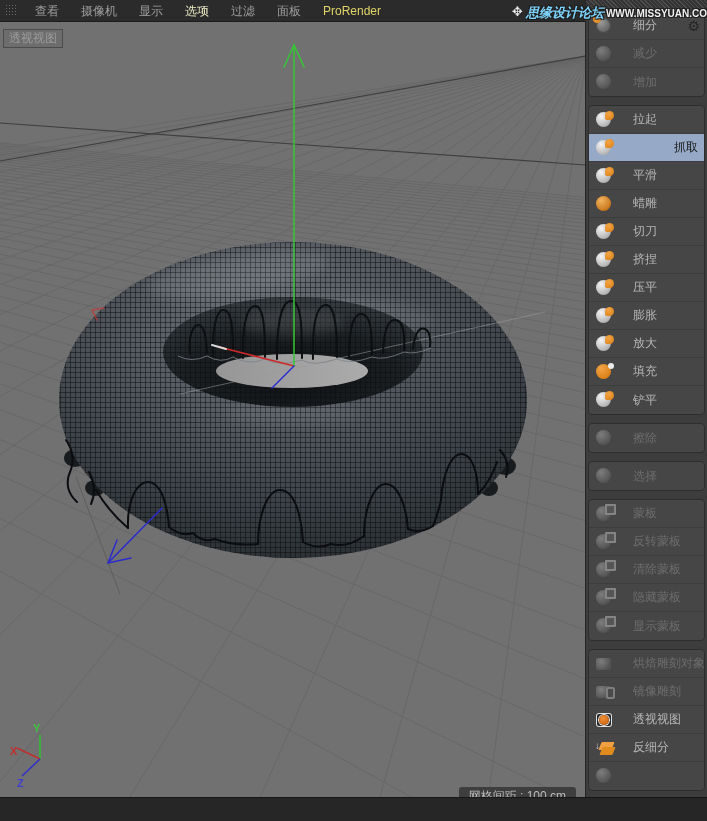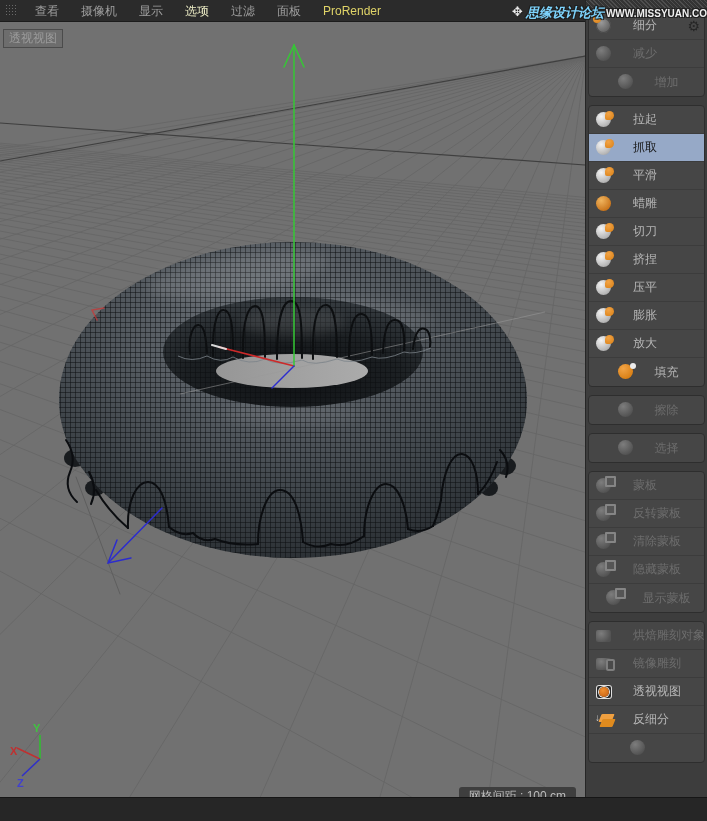--- a/index.html
+++ b/index.html
@@ -30,7 +30,7 @@
   .tool-group{margin:8px 2px 0 2px;background:#464646;border:1px solid #2e2e2e;border-radius:4px;overflow:hidden;}
   .tool-group:first-of-type{margin-top:1px;}
   .tool-row{height:28px;display:flex;align-items:center;padding:0 4px 0 5px;border-bottom:1px solid #3c3c3c;position:relative;}
-  .tool-row:last-child{border-bottom:none;justify-content:center;}
+  .tool-row:last-child{border-bottom:none;}
   .tool-row .lbl{font-size:12px;color:#b6b6b6;margin-left:17px;white-space:nowrap;}
   .tool-row.disabled .lbl{color:#6d6d6d;}
   .tool-row.selected{background:#96a9c7;}

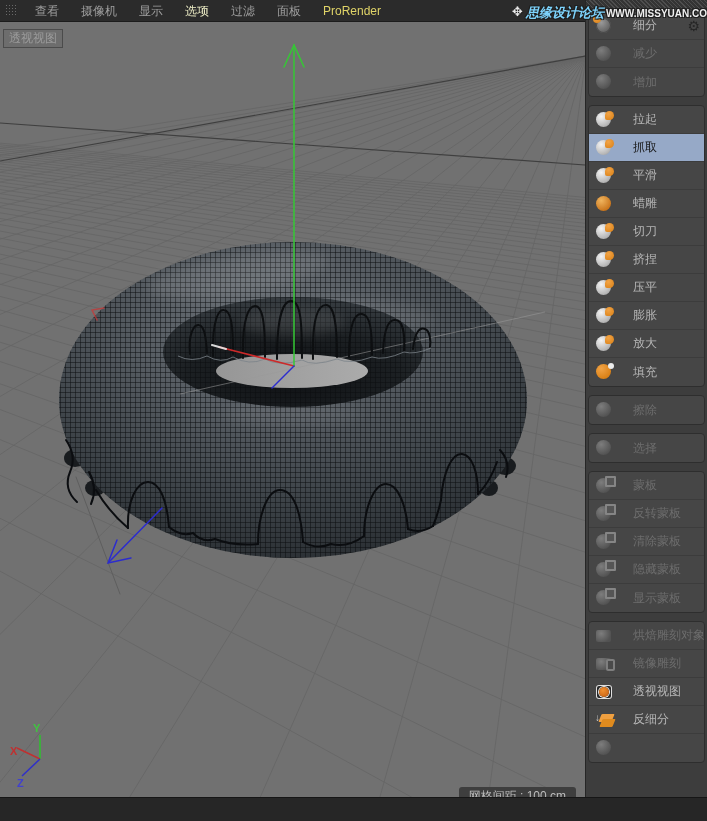--- a/index.html
+++ b/index.html
@@ -33,7 +33,7 @@
   .tool-row:last-child{border-bottom:none;}
   .tool-row .lbl{font-size:12px;color:#b6b6b6;margin-left:17px;white-space:nowrap;}
   .tool-row.disabled .lbl{color:#6d6d6d;}
-  .tool-row.selected{background:#96a9c7;}
+  .tool-row.selected{background:#96a9c7;gap:41px;}
   .tool-row.selected .lbl{color:#161616;}
   .gear{margin-left:auto;font-size:14px;color:#262626;line-height:14px;}
 

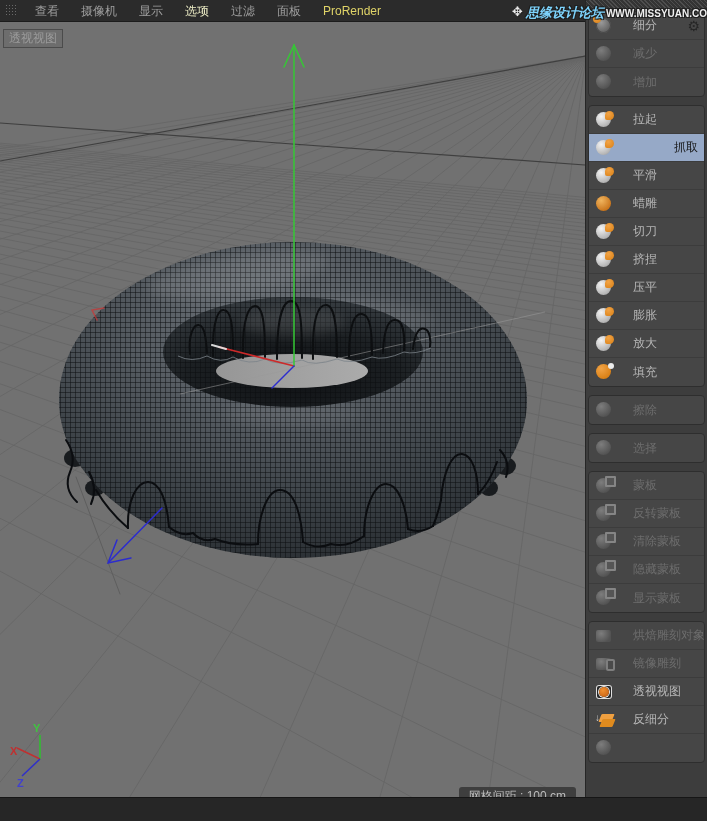--- a/index.html
+++ b/index.html
@@ -327,6 +327,10 @@
             <span class="ic ic-fill"></span>
             <span class="lbl">填充</span>
           </div>
+          <div class="tool-row enabled">
+            <span class="ic ic-scrape"></span>
+            <span class="lbl">铲平</span>
+          </div>
         </div>
         <div class="tool-group">
           <div class="tool-row disabled">

